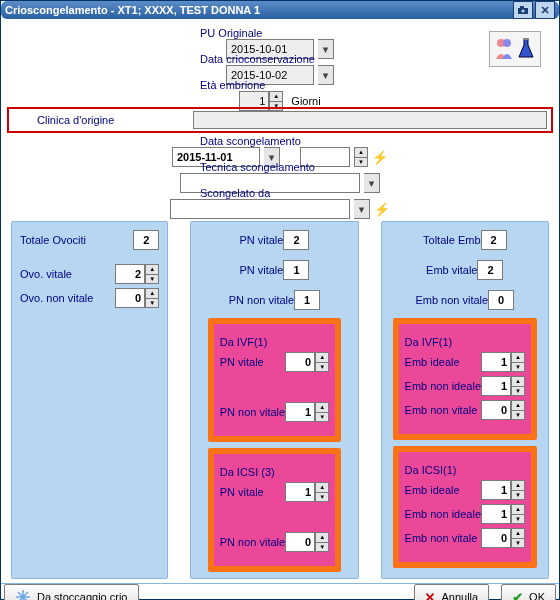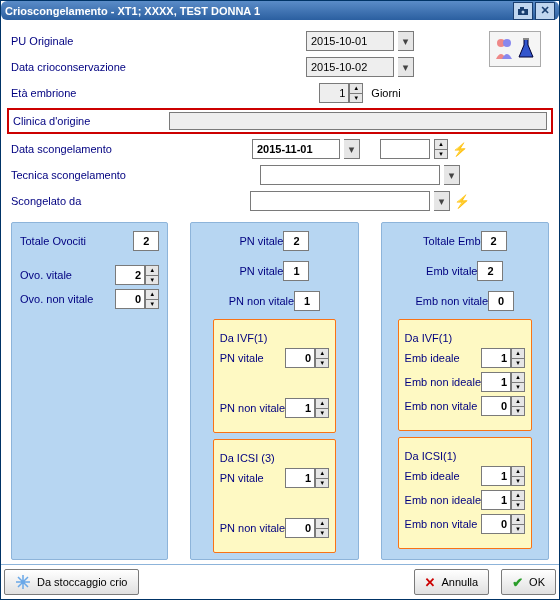--- a/index.html
+++ b/index.html
@@ -9,7 +9,7 @@
   .titlebar .title { flex: 1; }
   .titlebar .btn { width: 20px; height: 18px; margin-left: 2px; background: #c0d6ef; border: 1px solid #1a3f70; display: flex; align-items: center; justify-content: center; color: #1a3f70; font-size: 11px; cursor: pointer; }
   .content { flex: 1; padding: 8px 10px 4px 10px; display: flex; flex-direction: column; }
-  .row { display: flex; align-items: center; height: 26px; }
+  .row { display: flex; align-items: center; height: 26px; flex-direction: column; }
   .lbl { width: 160px; color: #000080; }
   .val-area { flex: 1; display: flex; align-items: center; gap: 4px; justify-content: center; }
   .date-box { width: 88px; height: 20px; border: 1px solid #7a7a7a; background: #eee; padding: 0 4px; display: flex; align-items: center; }

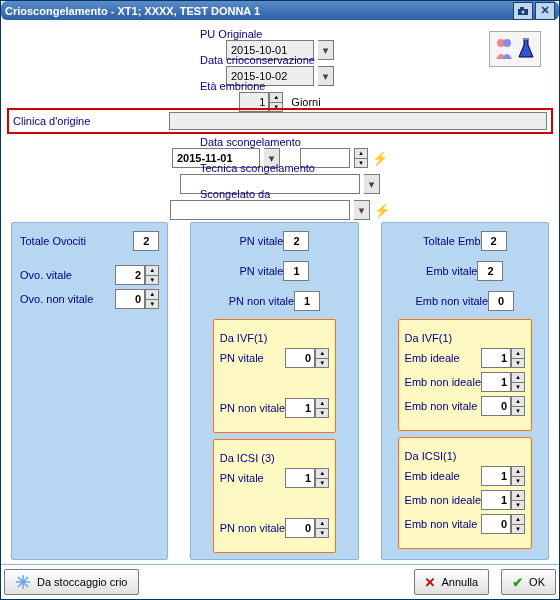--- a/index.html
+++ b/index.html
@@ -22,7 +22,7 @@
   .spin-btns div:first-child { border-bottom: none; }
   .after { margin-left: 4px; color: #000; }
   .origin-row { border: 2px solid #cc0000; height: 26px; display: flex; align-items: center; padding: 0 4px; margin: 2px -4px; }
-  .origin-row .lbl { width: 156px; }
+  .origin-row .lbl { width: 156px; margin-left: 24px; }
   .origin-field { flex: 1; height: 18px; border: 1px solid #7a7a7a; background: #eee; }
   .bolt { color: #e6a800; font-size: 13px; }
   .select-empty { width: 180px; height: 20px; border: 1px solid #7a7a7a; background: #fff; }

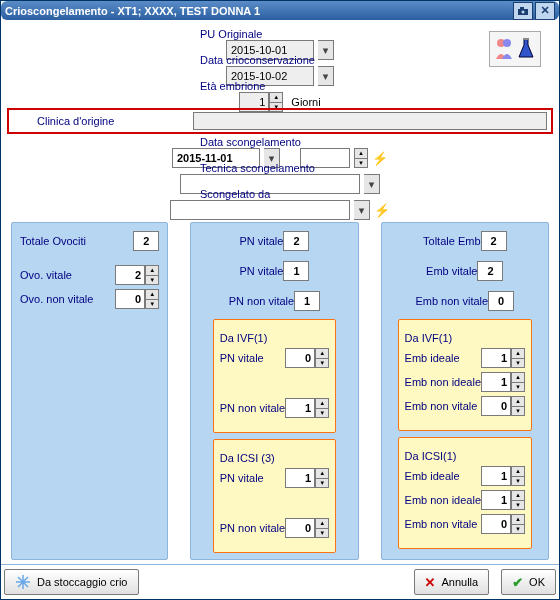--- a/index.html
+++ b/index.html
@@ -36,7 +36,7 @@
   .prow { display: flex; align-items: center; justify-content: space-between; height: 24px; }
   .prow .plbl { color: #000080; }
   .num-box { width: 26px; height: 20px; border: 1px solid #7a7a7a; background: #fff; text-align: center; line-height: 18px; font-weight: bold; }
-  .sub { border: 1px solid #f97316; background: #fef9c3; padding: 12px 6px; border-radius: 2px; }
+  .sub { border: 6px solid #f97316; background: #ec4899; padding: 12px 6px; border-radius: 2px; }
   .sub-title { color: #000080; margin-bottom: 2px; }
   .footer { height: 40px; border-top: 1px solid #8db4da; display: flex; align-items: center; padding: 0 3px; gap: 12px; }
   .btn3d { height: 26px; border: 1px solid #7a7a7a; background: linear-gradient(#fff,#e0e0e0); padding: 0 10px; display: flex; align-items: center; gap: 6px; cursor: pointer; border-radius: 2px; }

